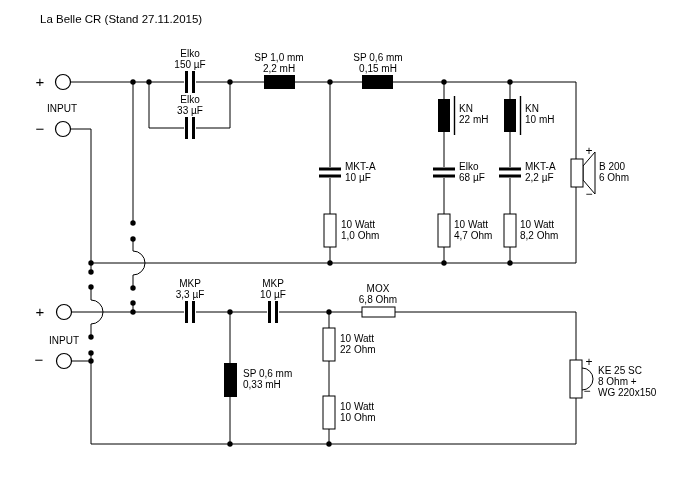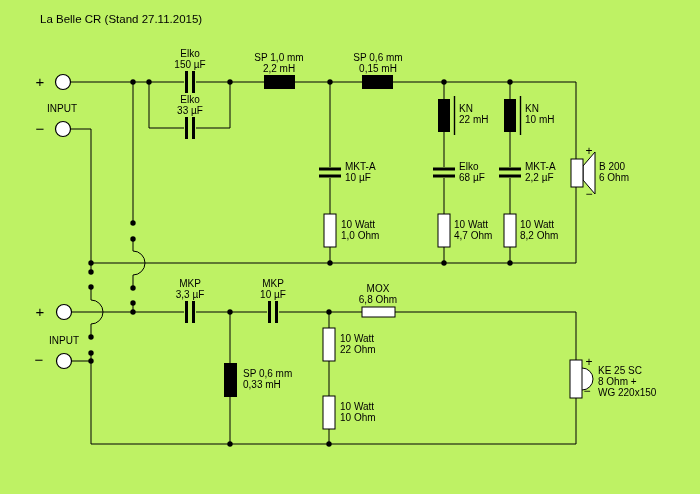--- a/index.html
+++ b/index.html
@@ -4,7 +4,7 @@
 <style>
   html,body{margin:0;padding:0;background:#e8e8e8;}
   .page{
-    width:700px;height:494px;background:#bef264;position:relative;
+    width:700px;height:494px;background:#ffffff;position:relative;
     font-family:"Liberation Sans","DejaVu Sans",sans-serif;
     overflow:hidden;
   }

